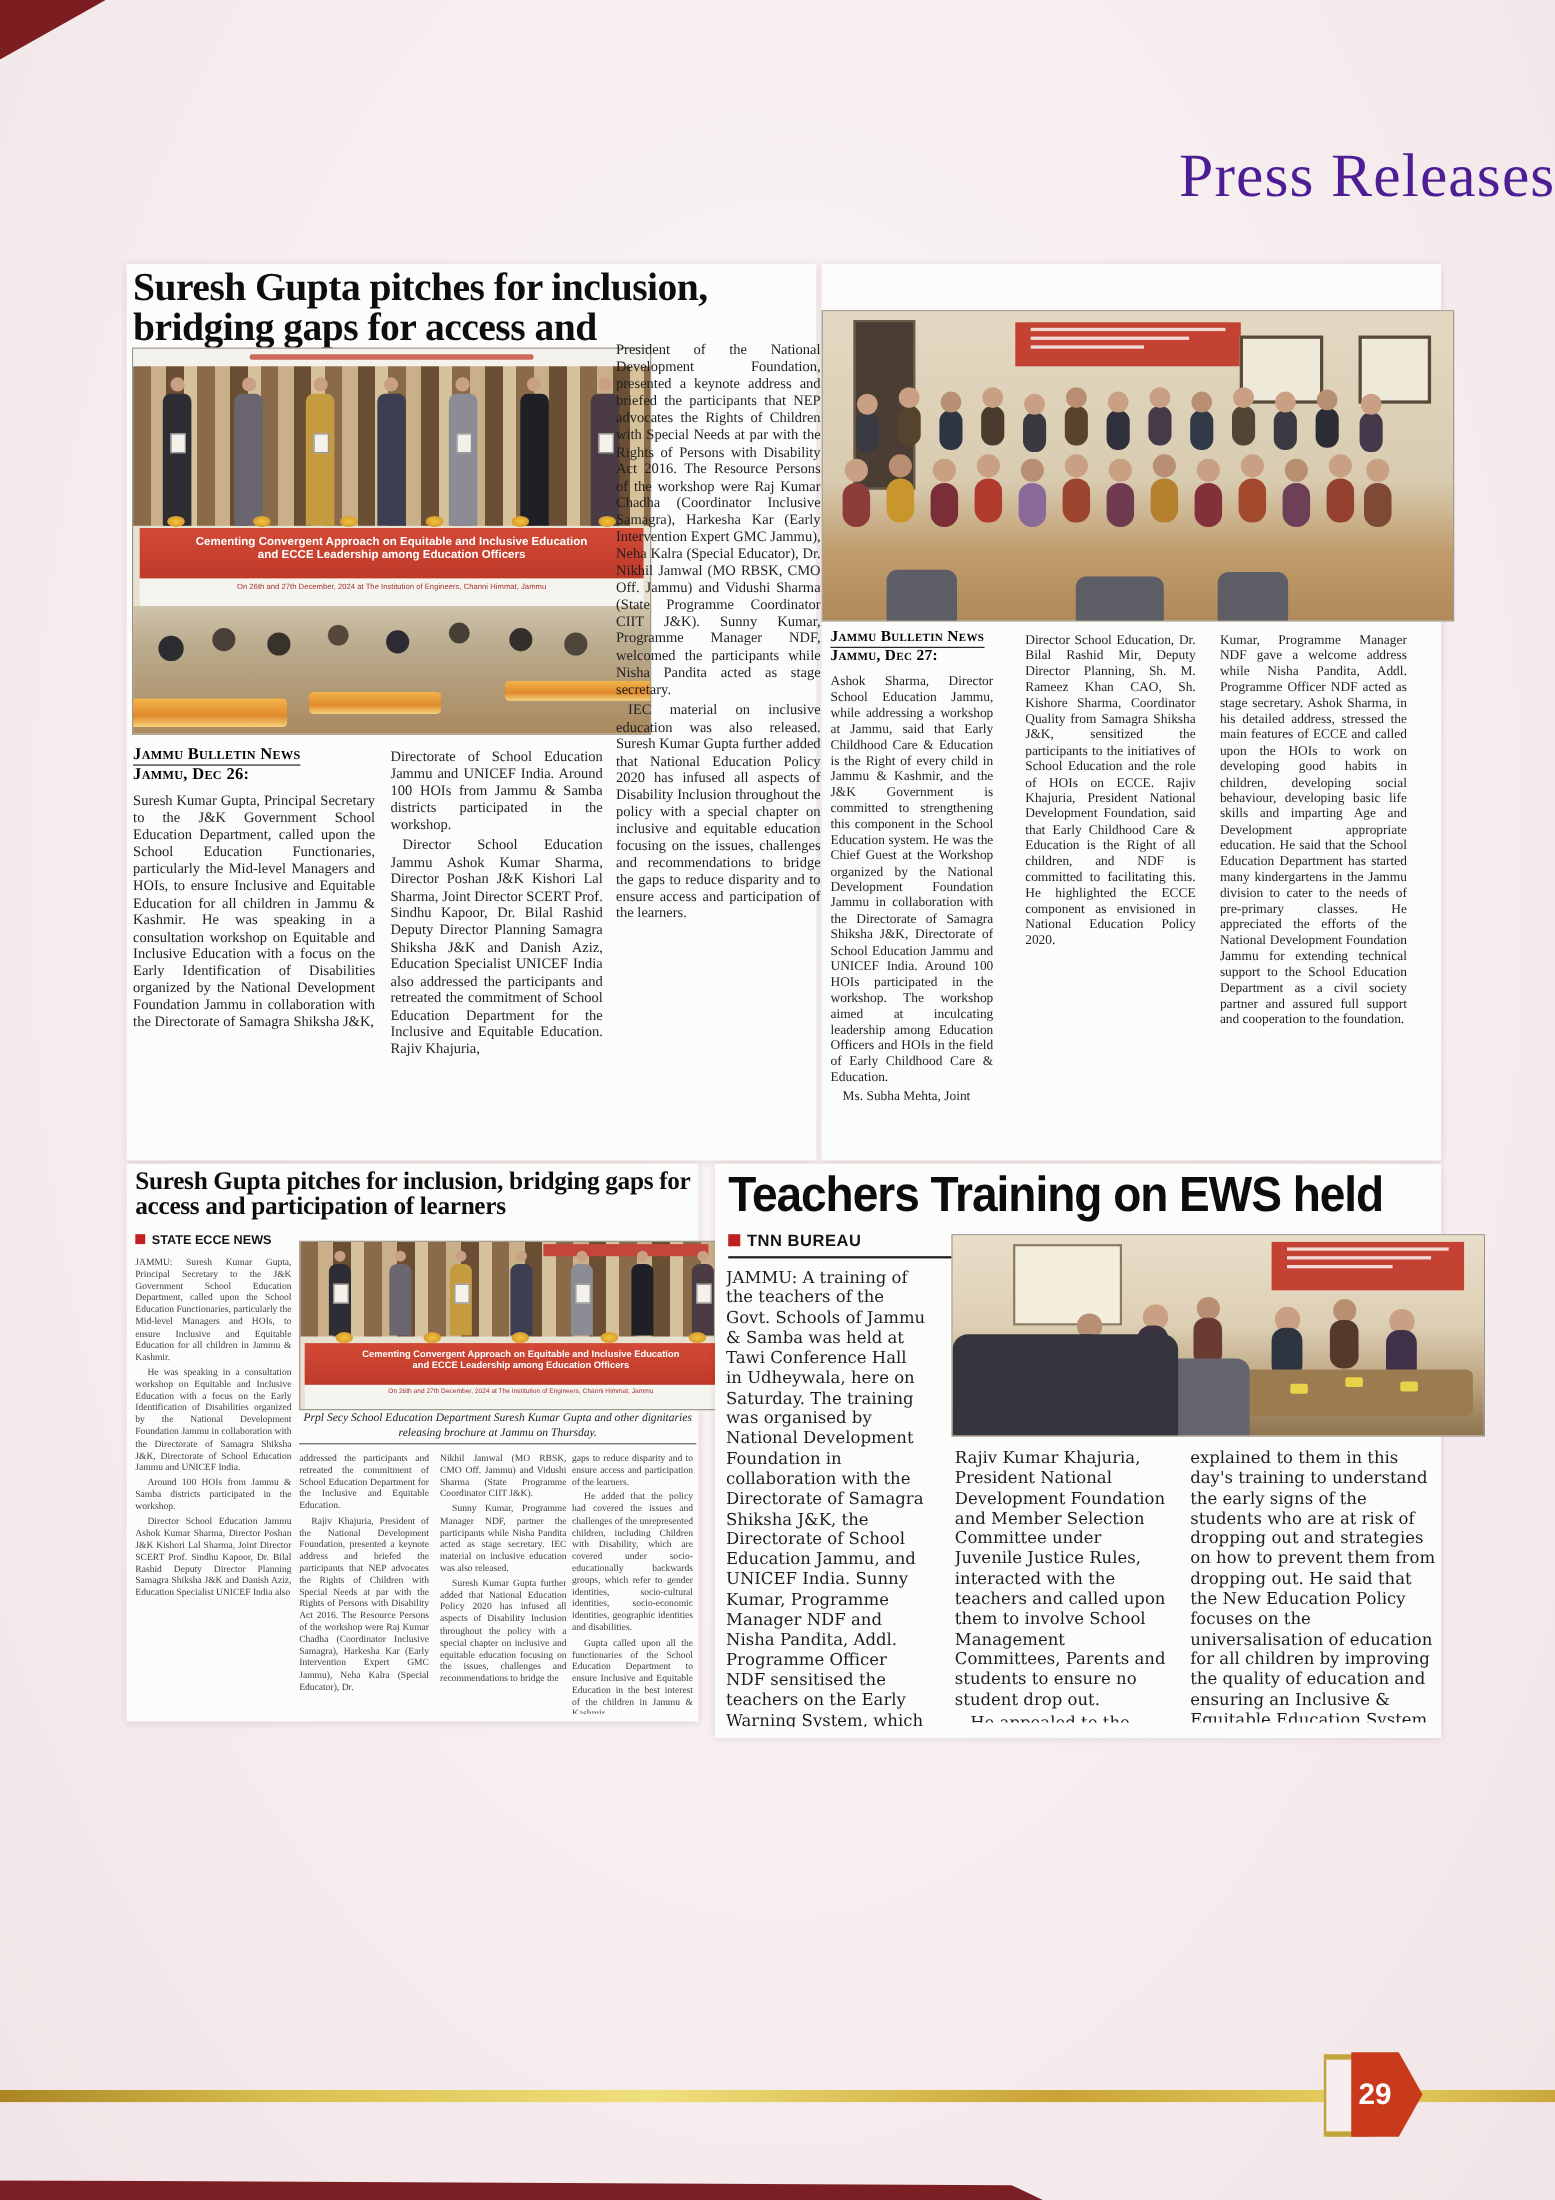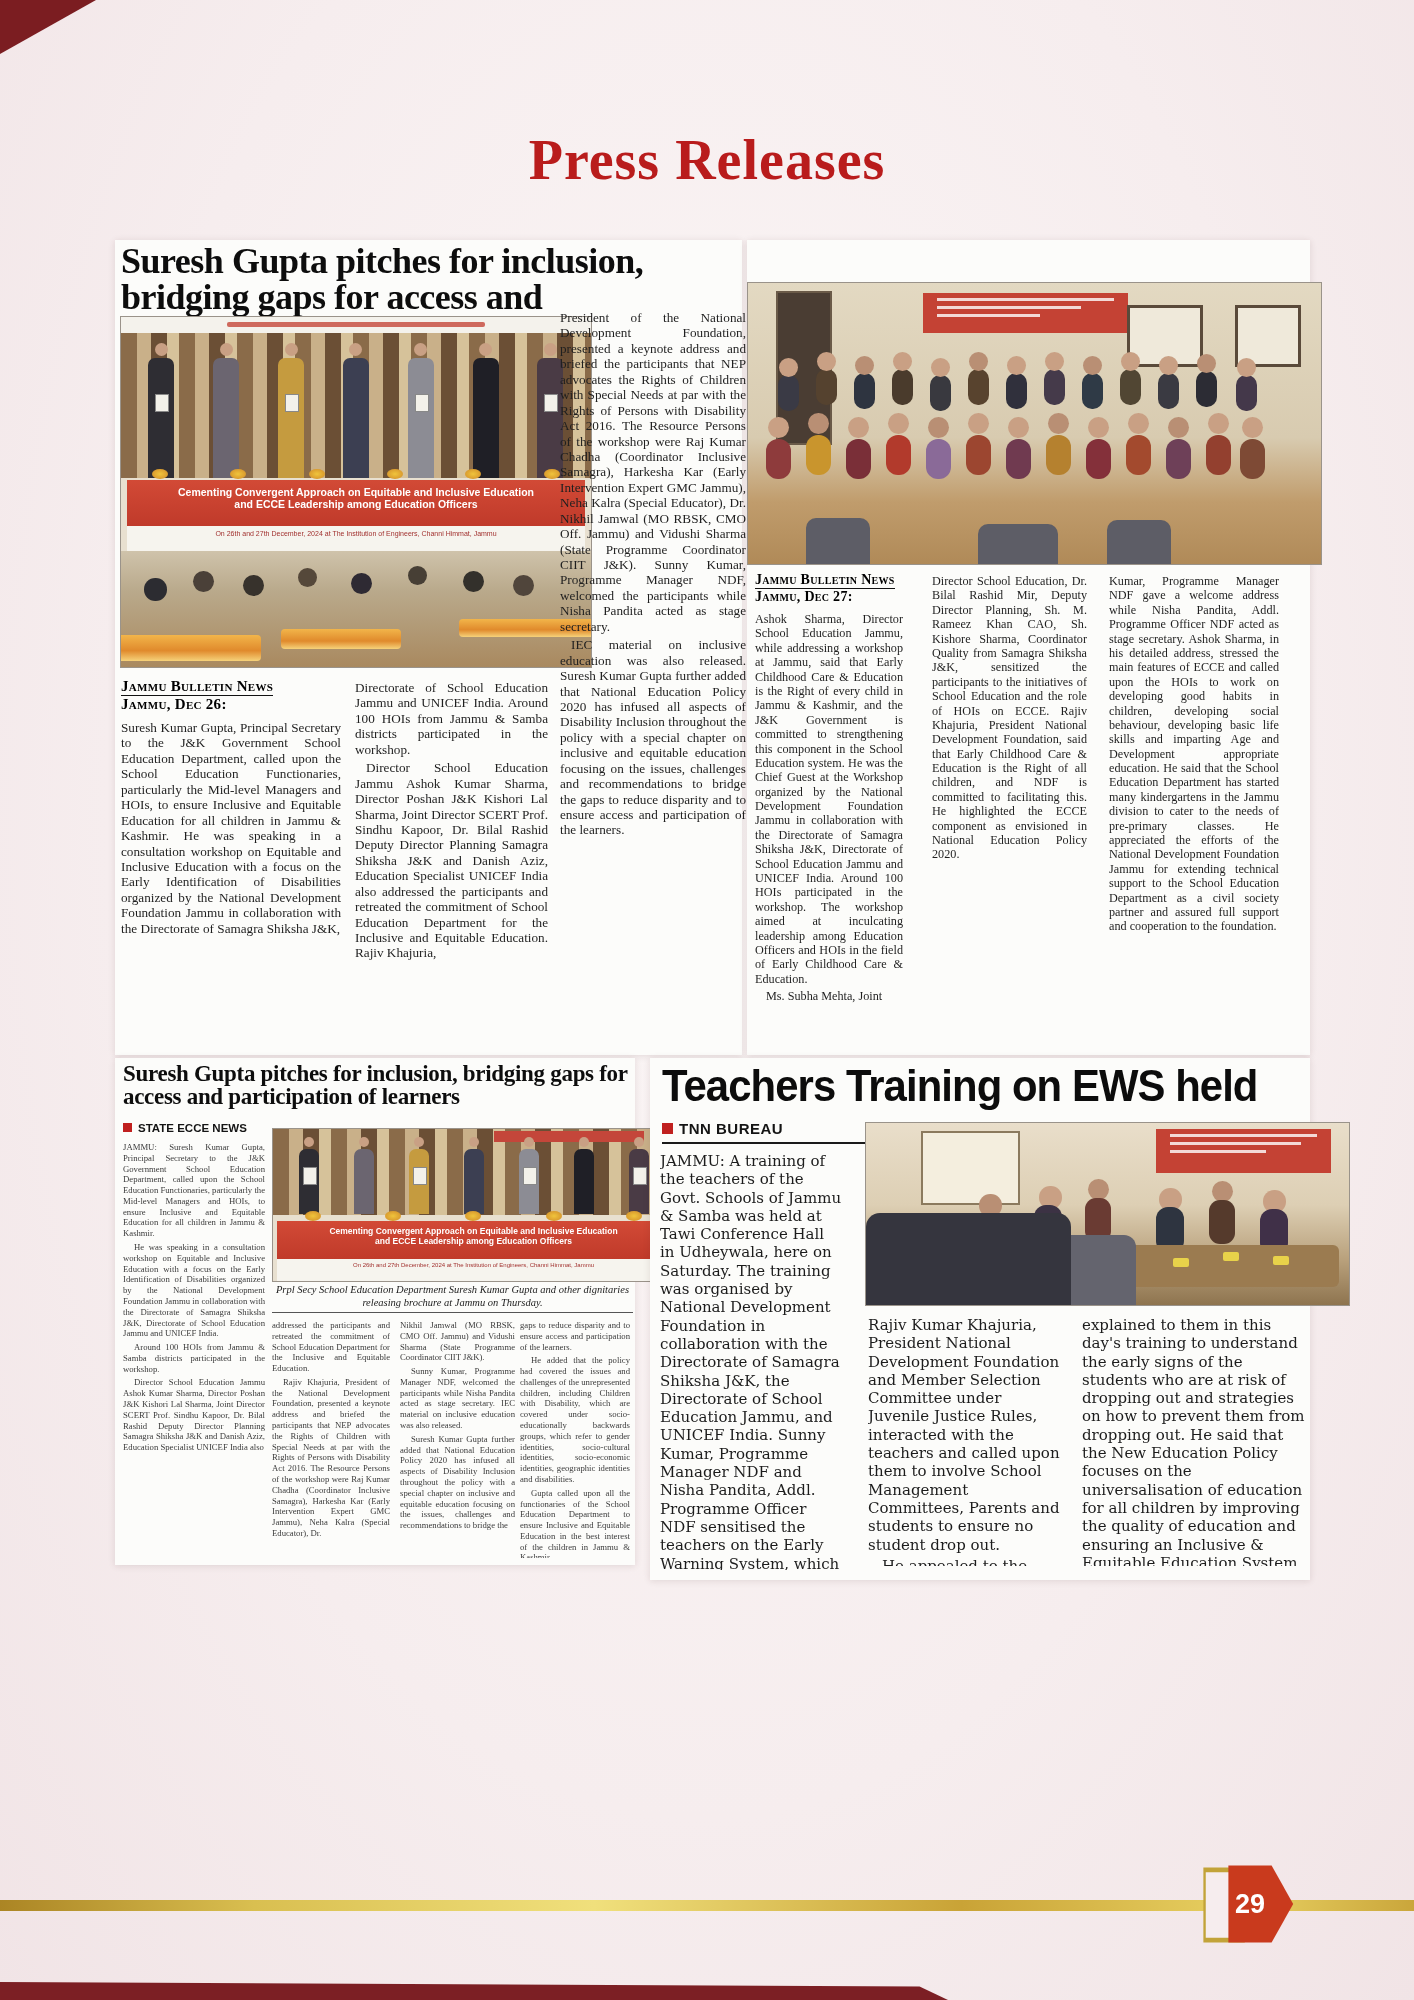--- a/index.html
+++ b/index.html
@@ -12,8 +12,8 @@
   
   .corner-wedge{position:absolute;left:0;top:0;width:96px;height:54px;background:#7b1d21;
     clip-path:polygon(0 0,100% 0,0 100%);}
-  .page-title{position:absolute;left:0;top:128px;width:100%;text-align:center;
-    font-family:"Liberation Serif",serif;font-weight:bold;font-size:56px;color:#b91c1c;letter-spacing:1px;}
+  .page-title{position:absolute;left:0;top:128px;width:100%;text-align:right;
+    font-family:"Liberation Serif",serif;font-weight:normal;font-size:56px;color:#4c1d95;letter-spacing:1px;}
   .gold-rule{position:absolute;left:0;top:1900px;width:1414px;height:11px;
     background:linear-gradient(90deg,#ab8524,#d9bf50 18%,#f0e07c 42%,#c9a336 68%,#e8d162 88%,#caa63b);}
   .bottom-band{position:absolute;left:0;top:1982px;width:948px;height:18px;background:#7c1f24;

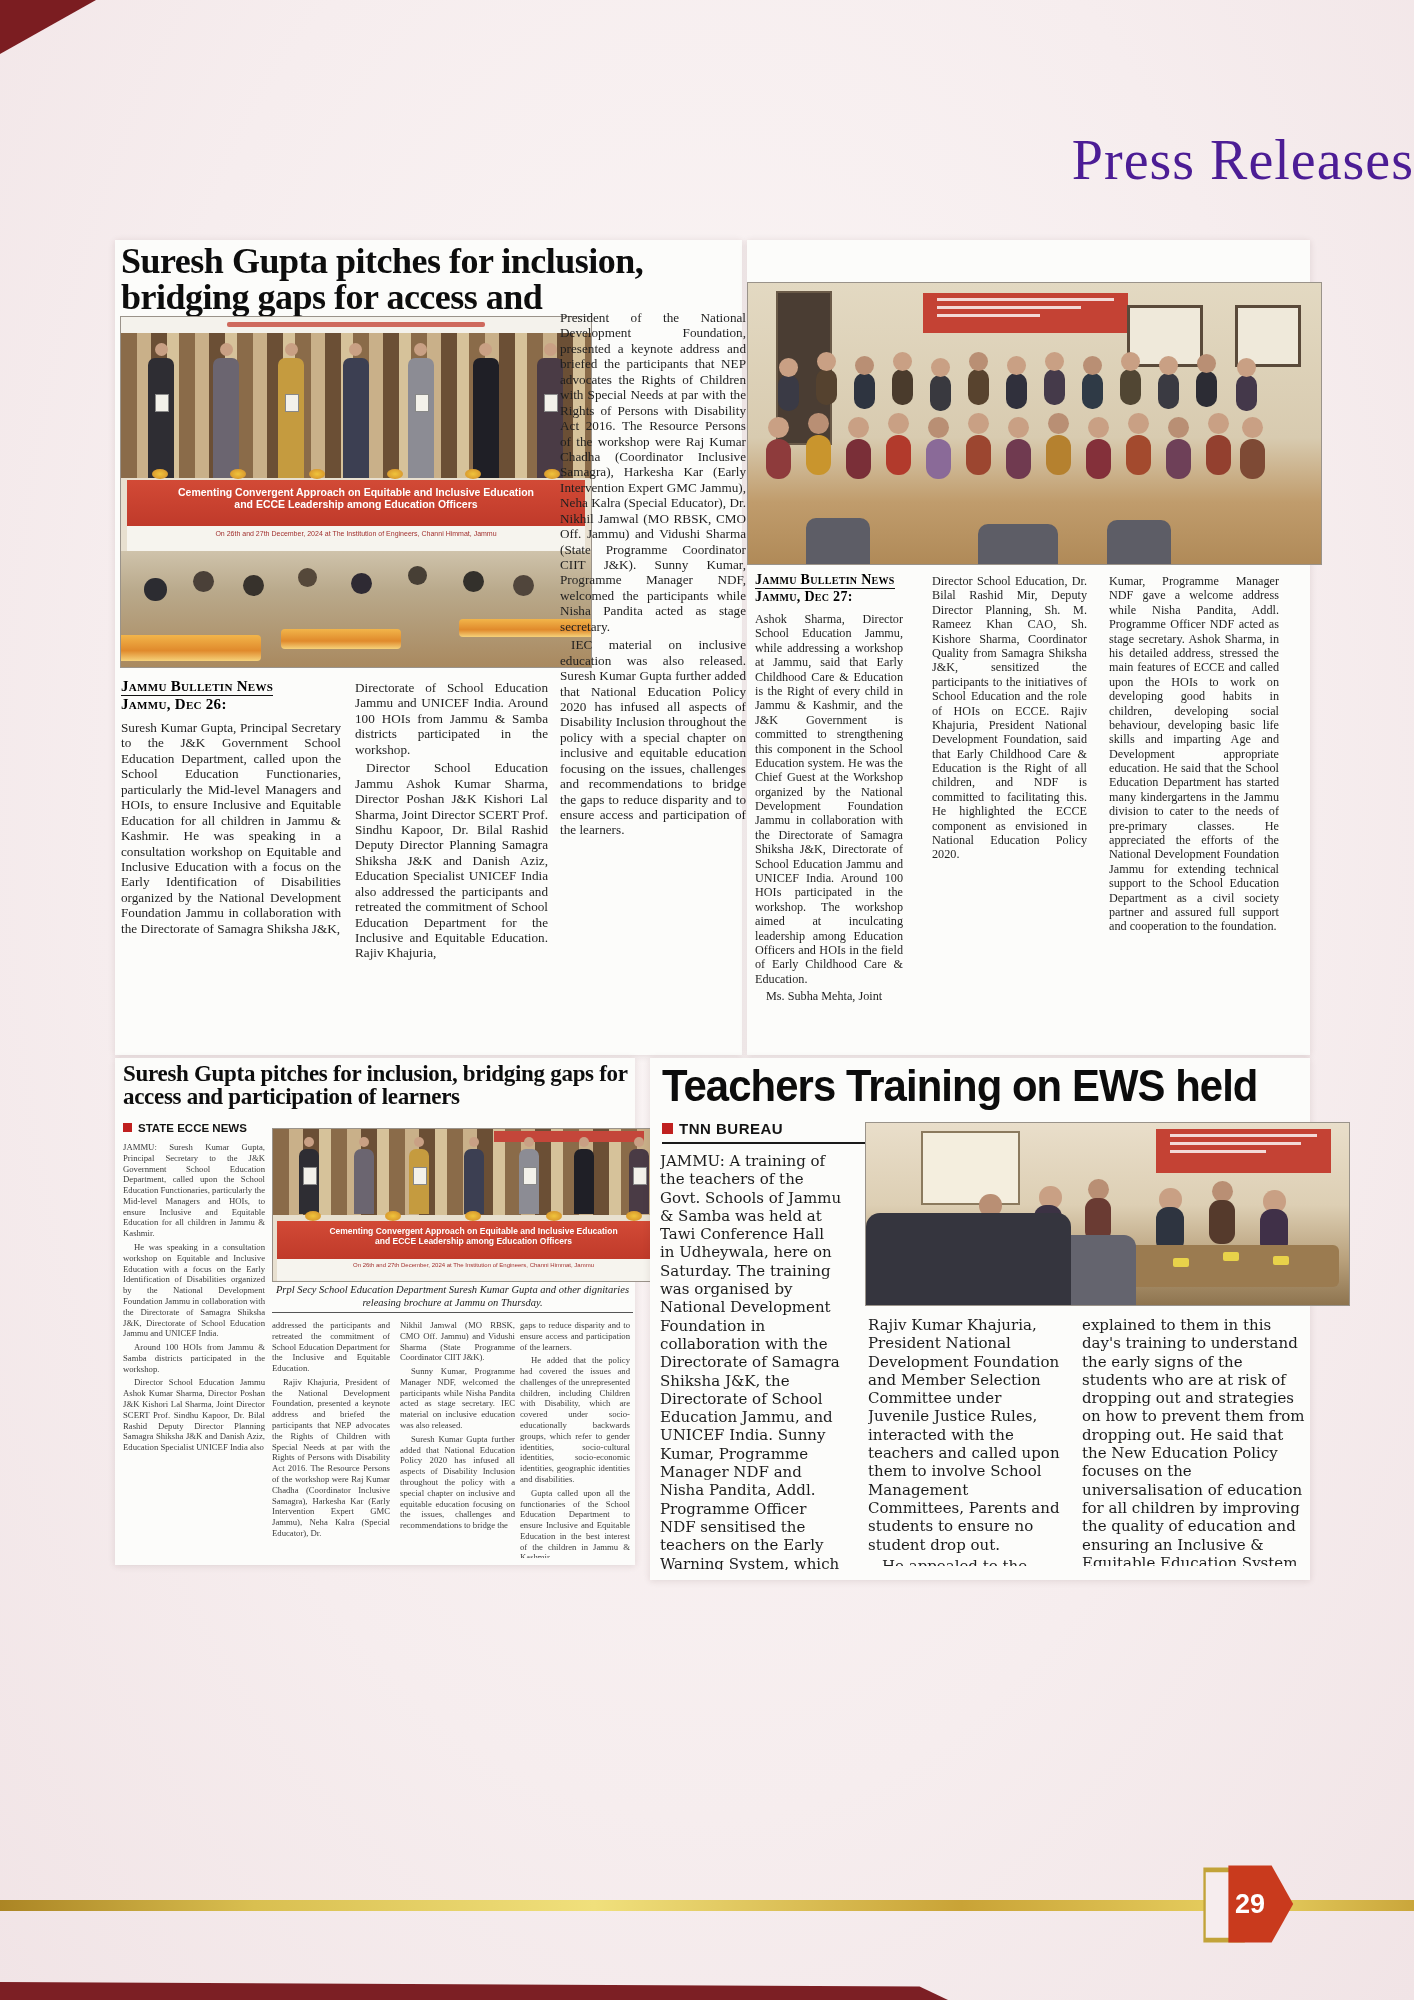--- a/index.html
+++ b/index.html
@@ -285,7 +285,7 @@
       </div>
     <div class="col" style="left:285px;top:262px;width:115px;height:238px;font-size:8.7px;line-height:1.24;color:#3b3b3b;">
         <p>Nikhil Jamwal (MO RBSK, CMO Off. Jammu) and Vidushi Sharma (State Programme Coordinator CIIT J&amp;K).</p>
-        <p>Sunny Kumar, Programme Manager NDF, welcomed the participants while Nisha Pandita acted as stage secretary. IEC material on inclusive education was also released.</p>
+        <p>Sunny Kumar, Programme Manager NDF, partner the participants while Nisha Pandita acted as stage secretary. IEC material on inclusive education was also released.</p>
         <p>Suresh Kumar Gupta further added that National Education Policy 2020 has infused all aspects of Disability Inclusion throughout the policy with a special chapter on inclusive and equitable education focusing on the issues, challenges and recommendations to bridge the</p>
       </div>
     <div class="col" style="left:405px;top:262px;width:110px;height:238px;font-size:8.7px;line-height:1.24;color:#3b3b3b;">

